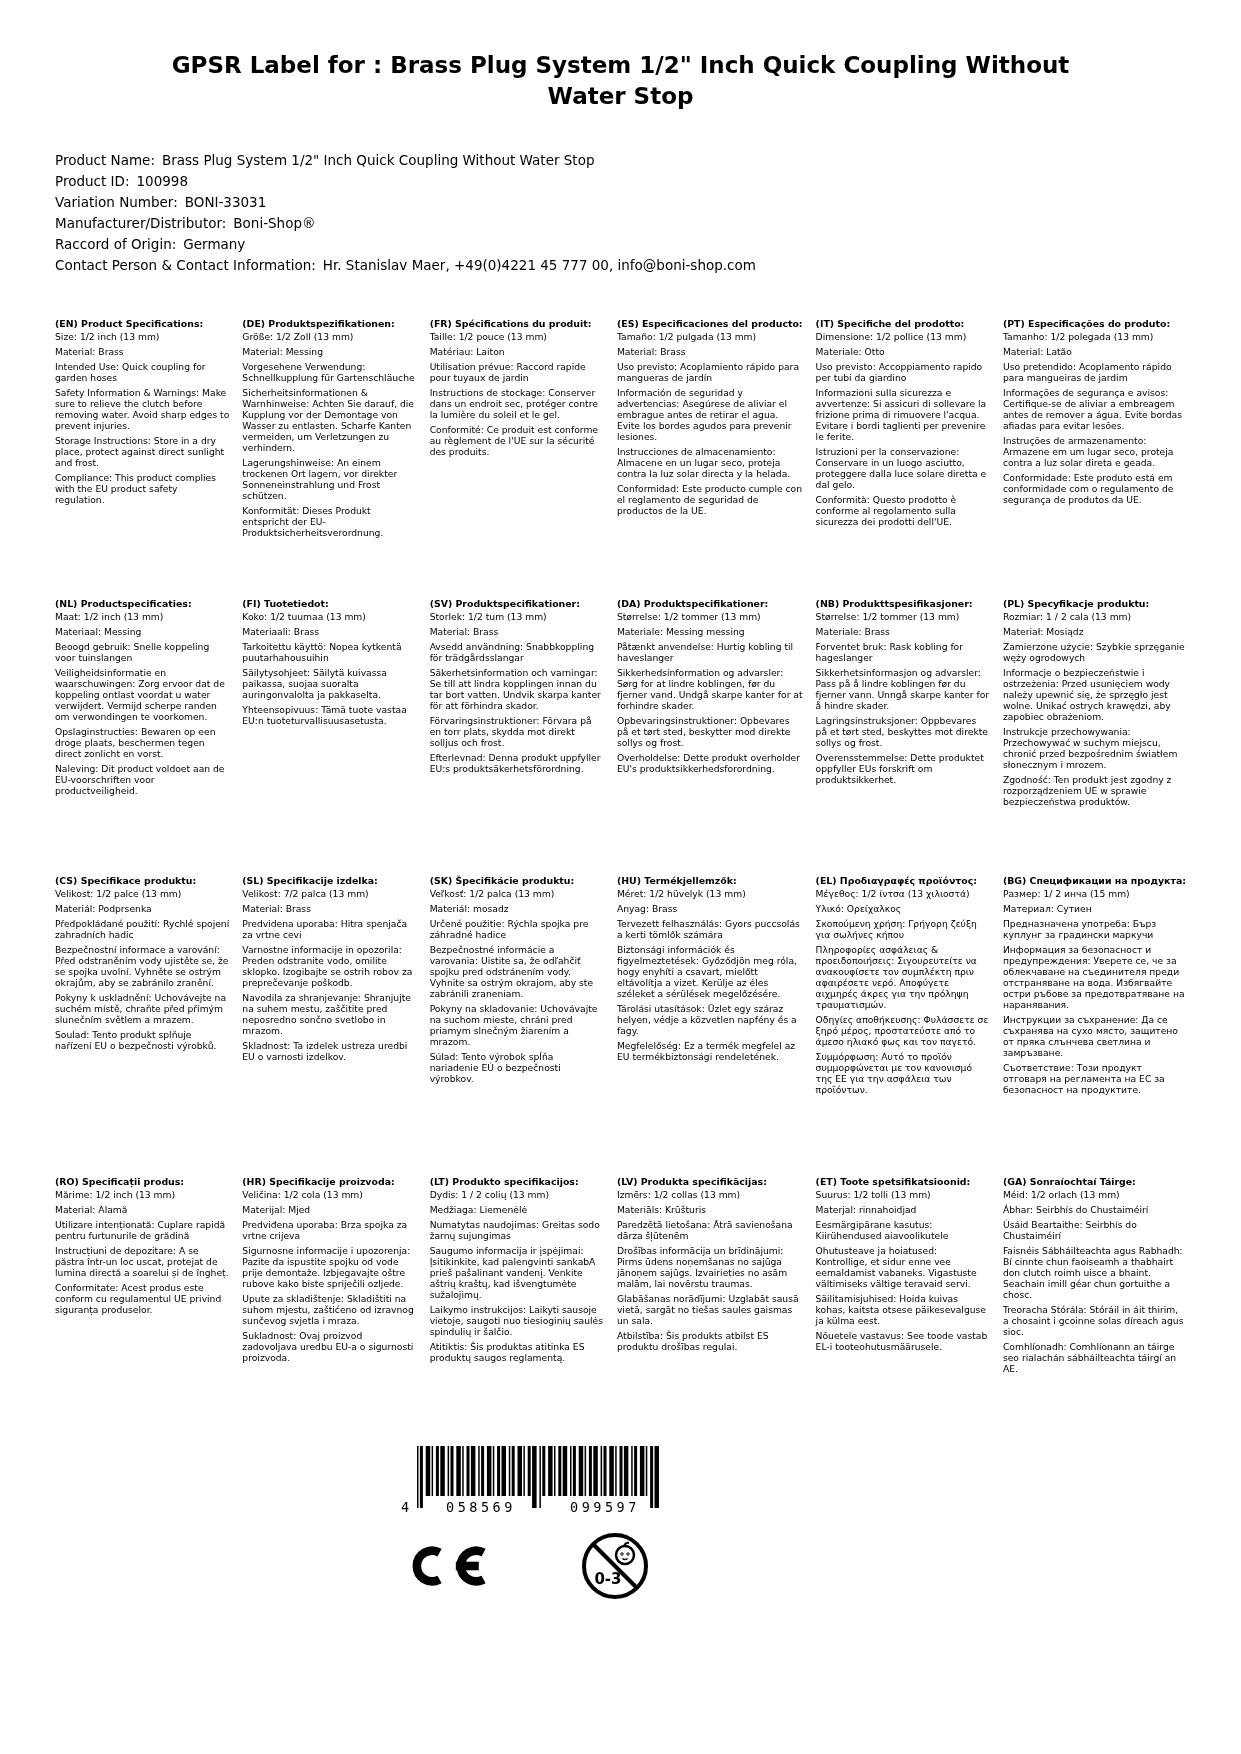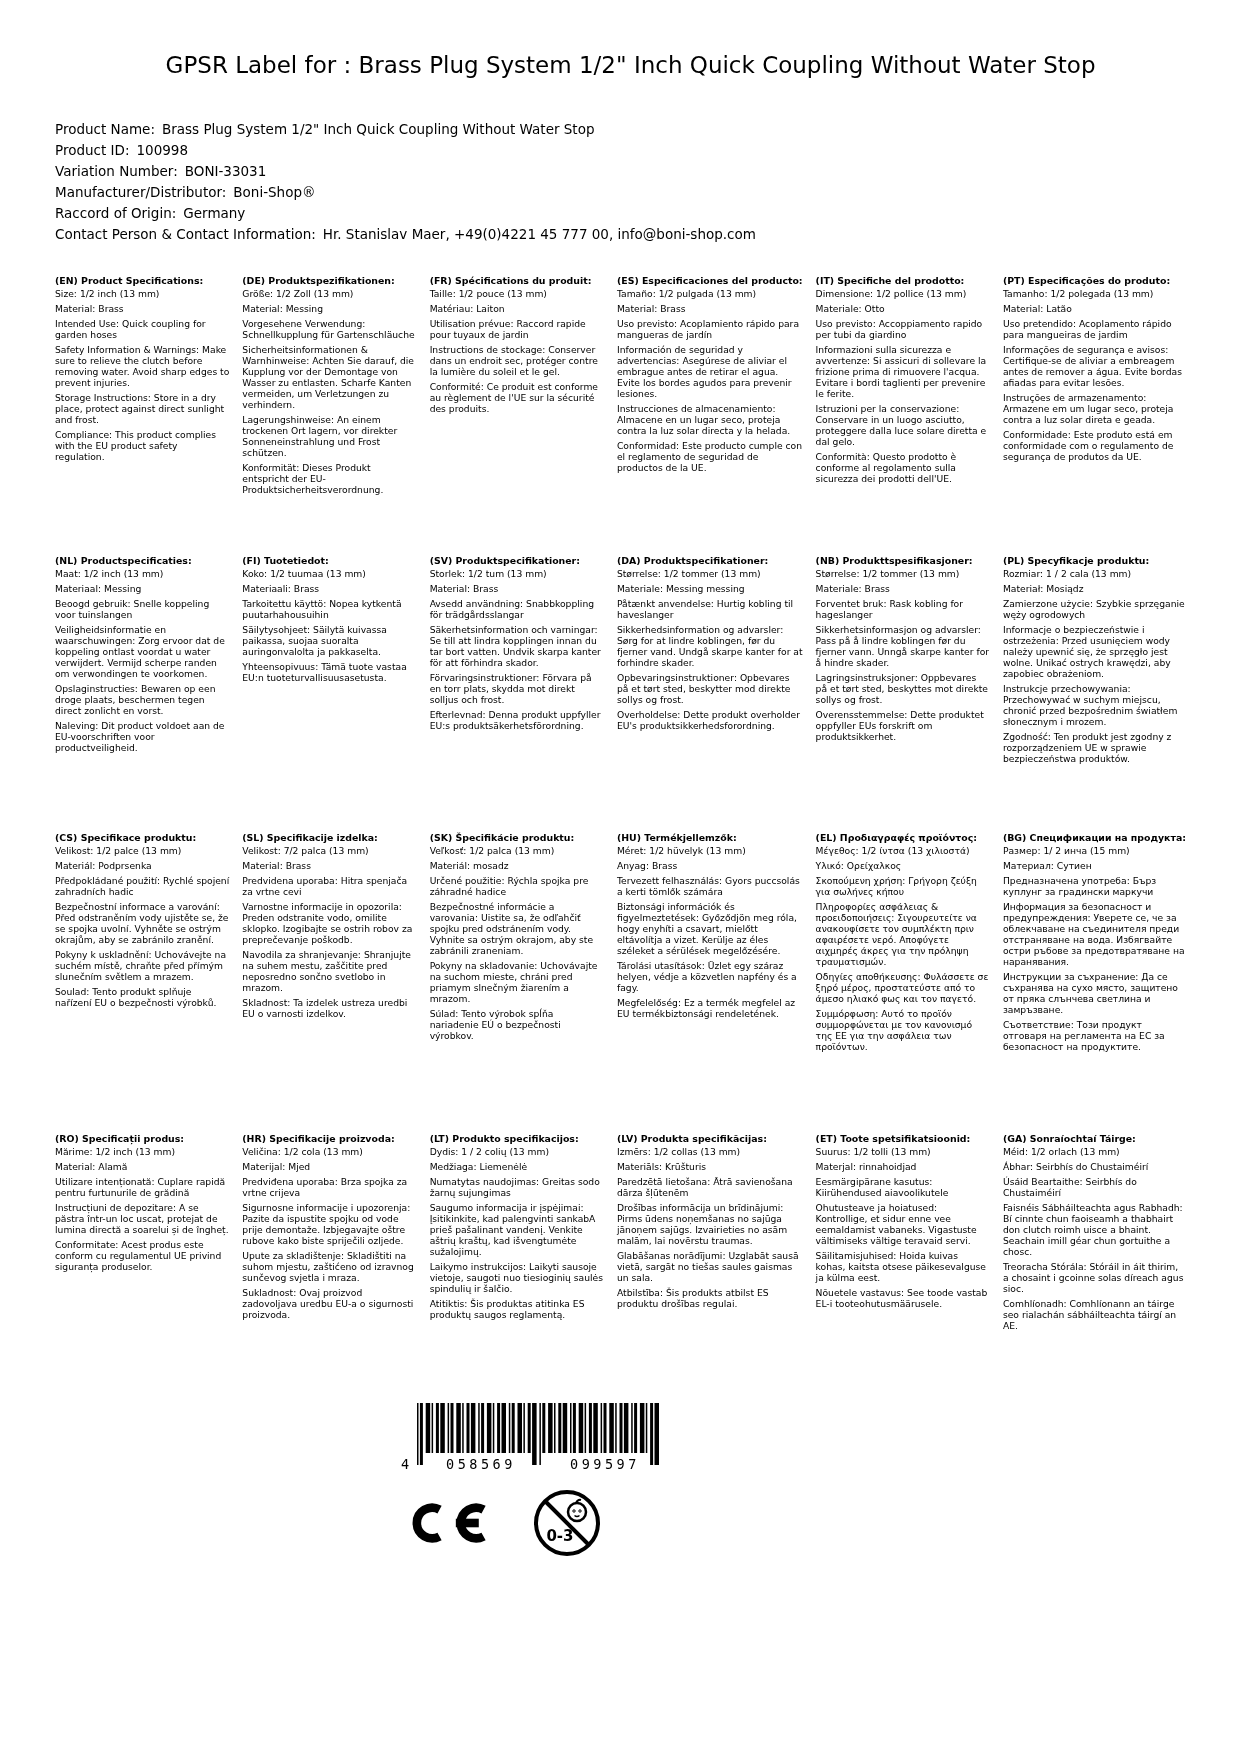--- a/index.html
+++ b/index.html
@@ -12,7 +12,7 @@
   }
   .page-title{
     margin:50px auto 0;max-width:950px;
-    text-align:right;font-size:23px;line-height:31px;font-weight:400;
+    text-align:center;font-size:23px;line-height:31px;font-weight:700;
   }
   .info-block{margin-top:38px;font-size:13.5px;line-height:21px;}
   .info-row{white-space:nowrap;}

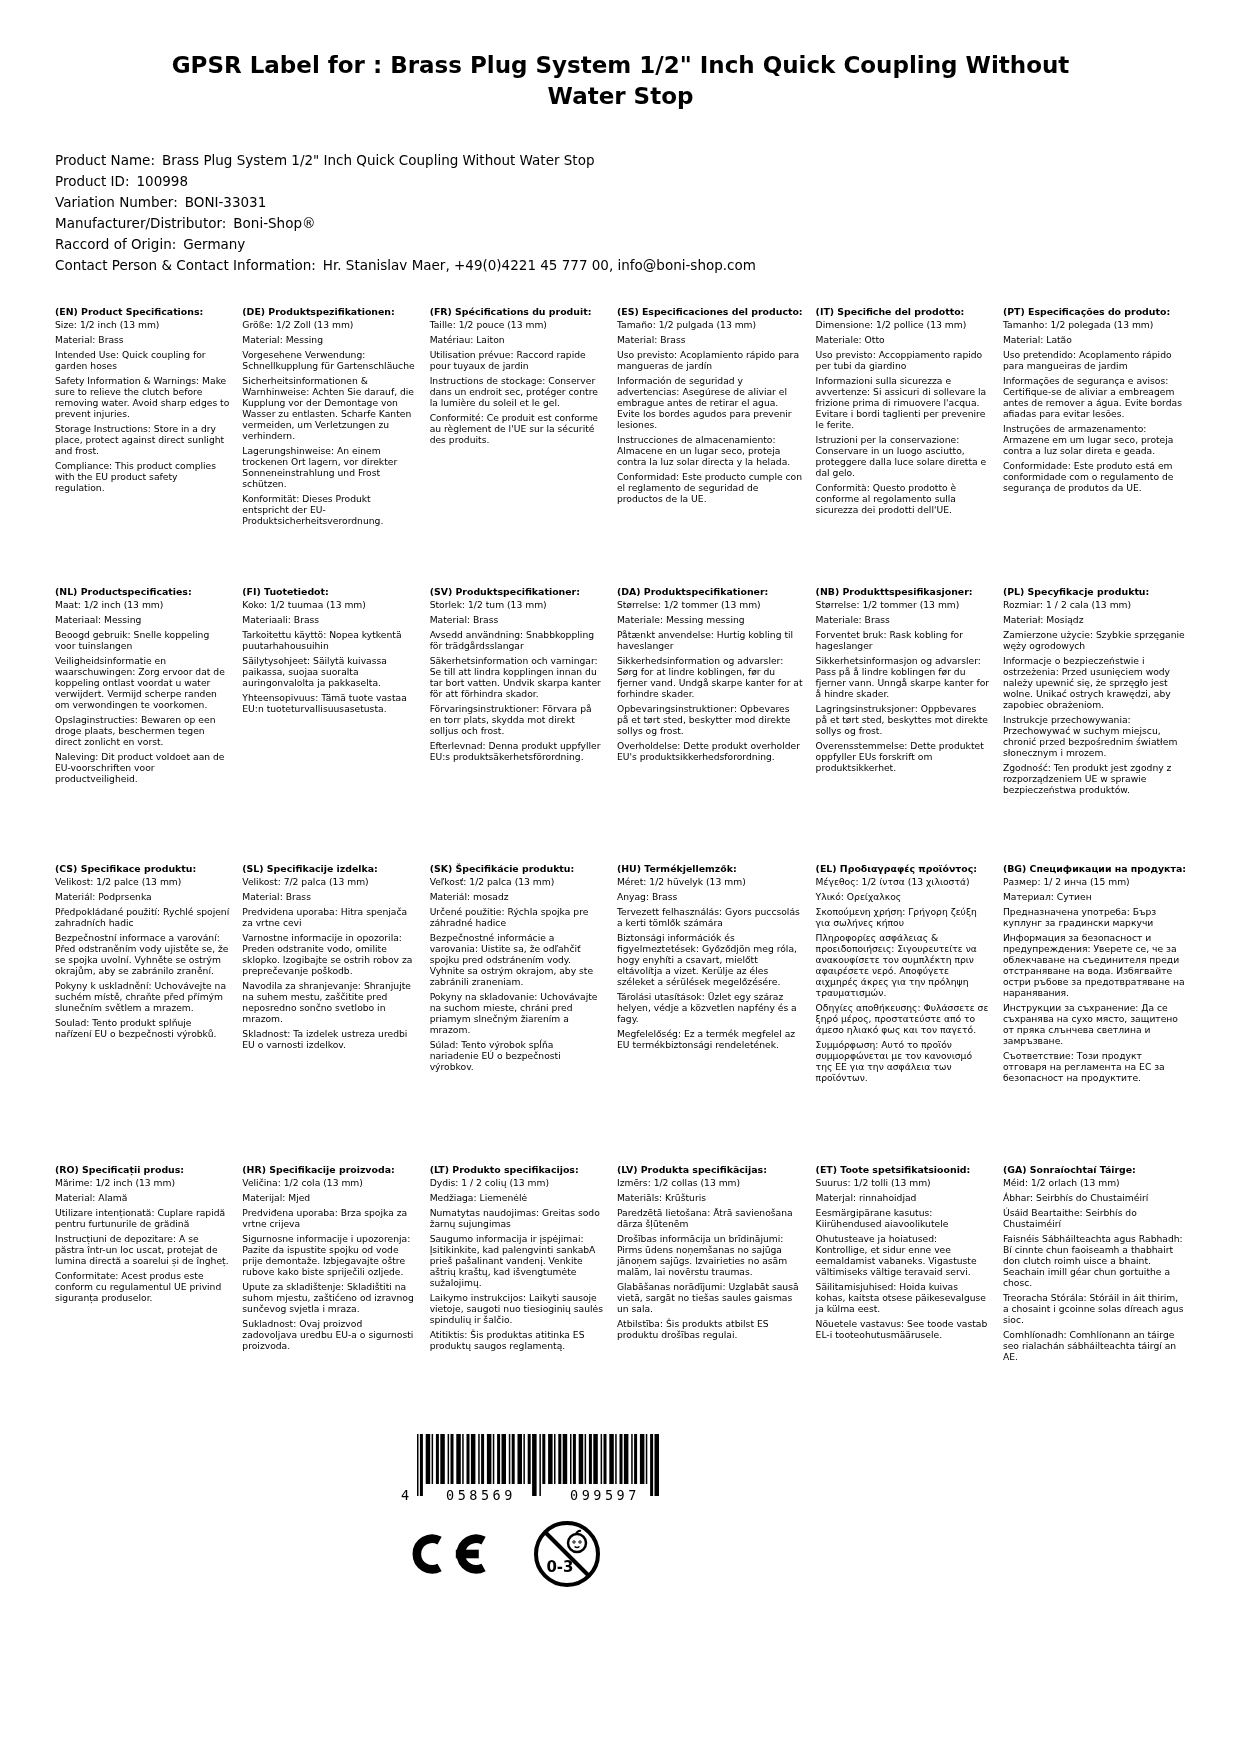--- a/index.html
+++ b/index.html
@@ -18,7 +18,7 @@
   .info-row{white-space:nowrap;}
   .info-label{font-weight:400;margin-right:7px;}
   .spec-grid{
-    margin-top:30px;
+    margin-top:42px;
     display:grid;
     grid-template-columns:repeat(6,1fr);
     grid-template-rows:280px 277px 301px 262px;

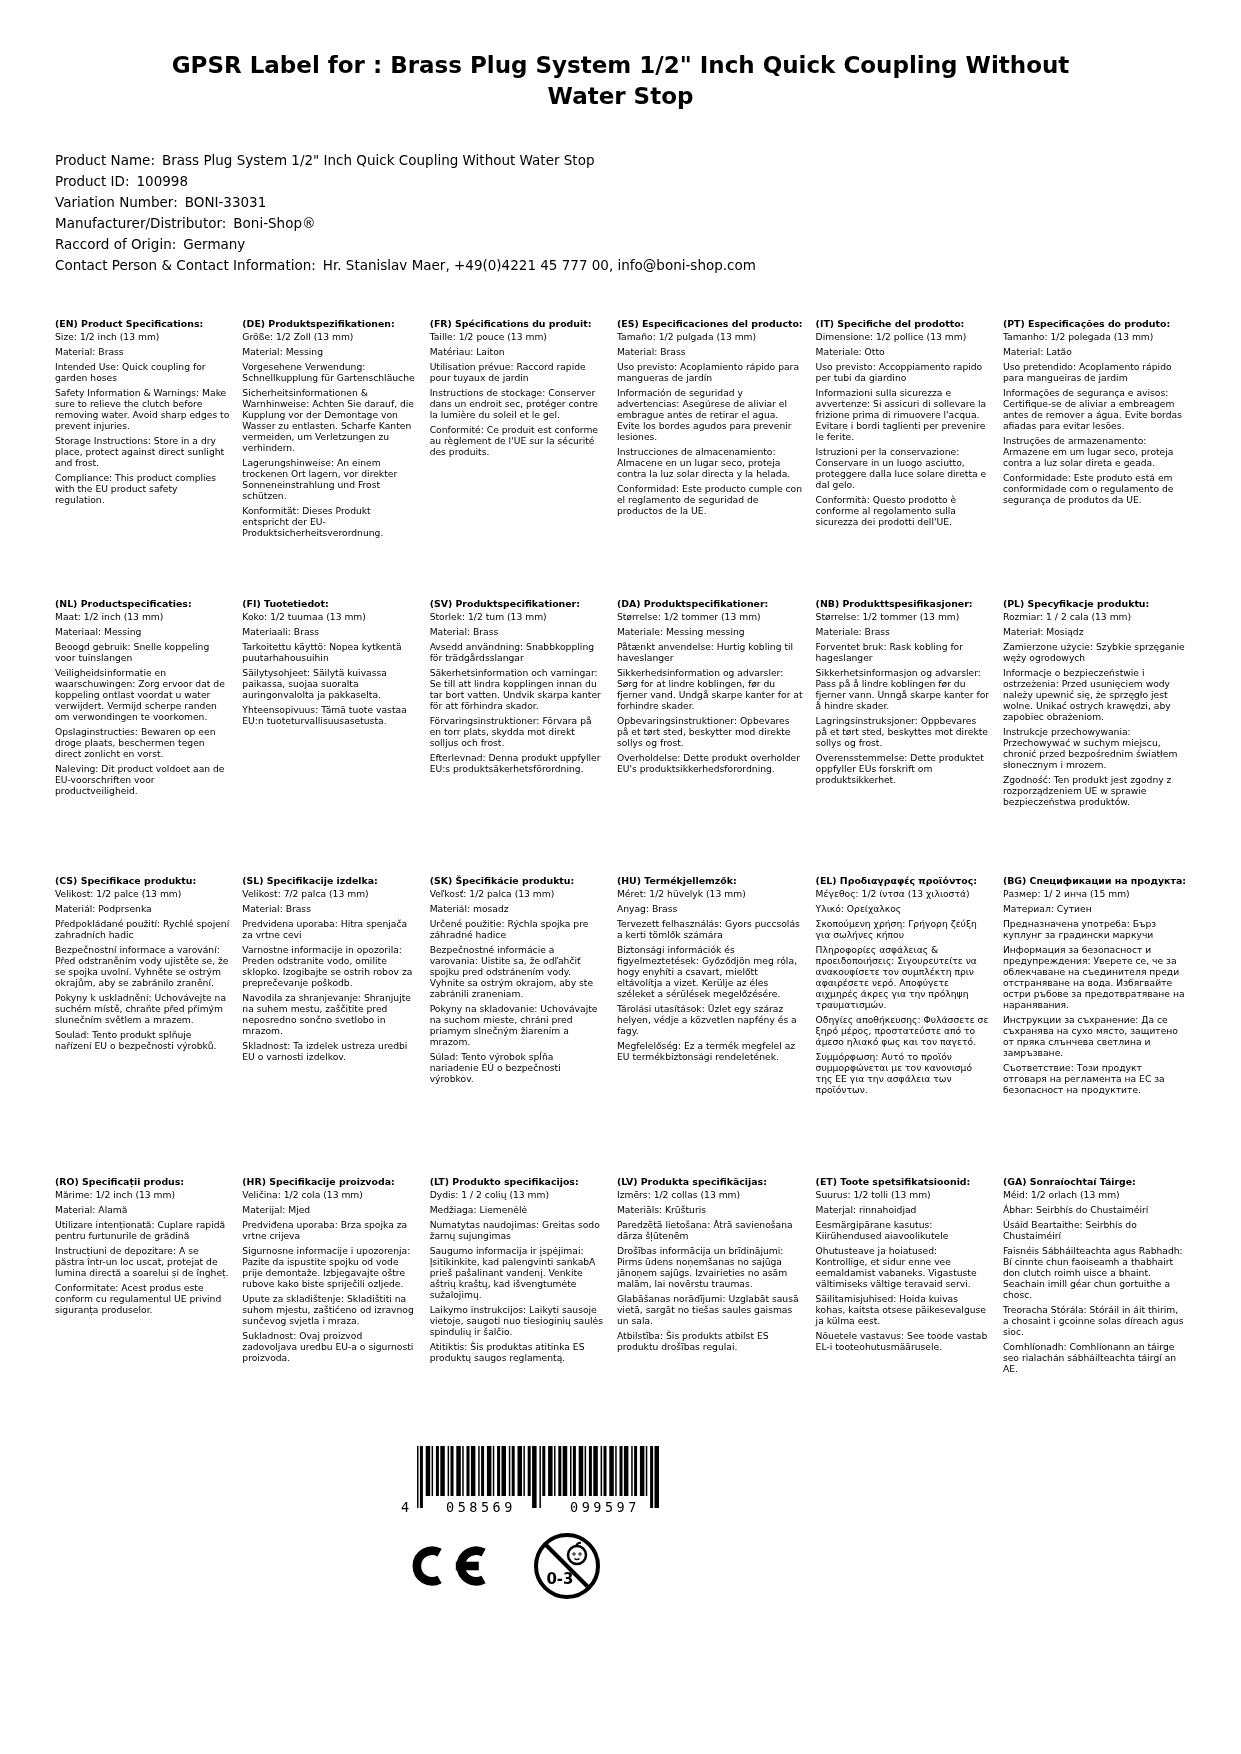--- a/index.html
+++ b/index.html
@@ -34,7 +34,7 @@
     font-family:"DejaVu Sans Mono", monospace;
     font-size:13.5px;letter-spacing:3.5px;fill:#000;
   }
-  .symbols-row{margin-top:8px;margin-left:353px;display:flex;align-items:center;gap:36px;height:72px;}
+  .symbols-row{margin-top:8px;margin-left:353px;display:flex;align-items:center;gap:84px;height:72px;}
   .ce-icon path, .ce-icon line{stroke:#000;fill:none;}
   .age-icon circle, .age-icon line, .age-icon path{stroke:#000;fill:none;}
   .age-icon text{fill:#000;font-family:"DejaVu Sans", sans-serif;font-weight:700;font-size:15px;letter-spacing:0;}

